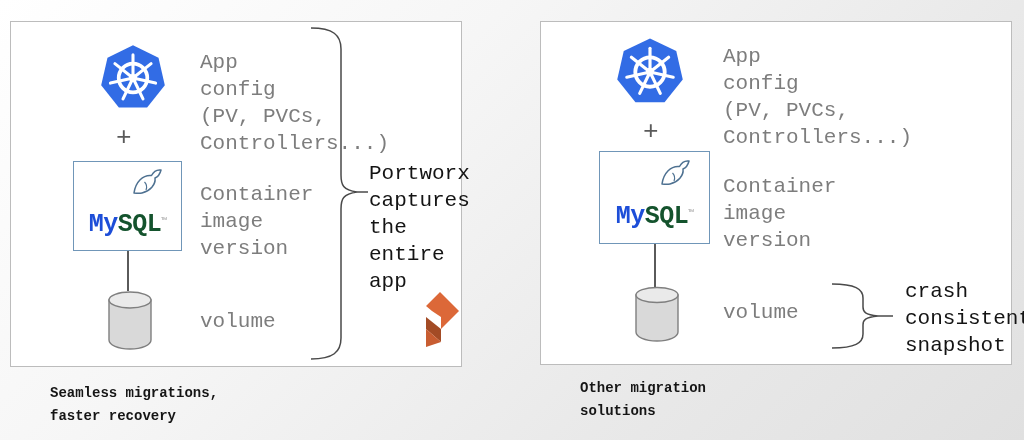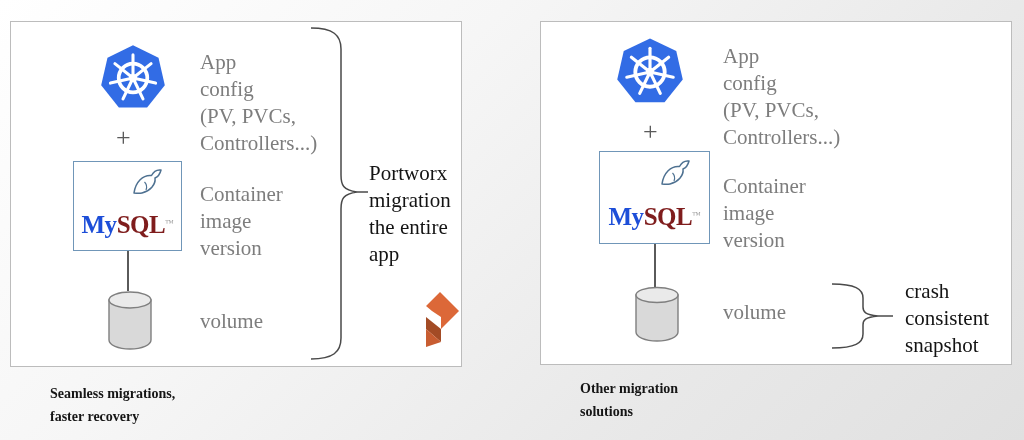--- a/index.html
+++ b/index.html
@@ -6,7 +6,7 @@
   .stage{
     position:relative;width:1024px;height:440px;overflow:hidden;
     background:linear-gradient(135deg,#ffffff 0%,#f6f6f6 35%,#e9e9e9 70%,#e0e0e0 100%);
-    font-family:Liberation Serif, serif;
+    font-family:Liberation Mono, monospace;
   }
   .panel{position:absolute;background:#ffffff;border:1px solid #bcbcbc;box-sizing:border-box;}
   .abs{position:absolute;}

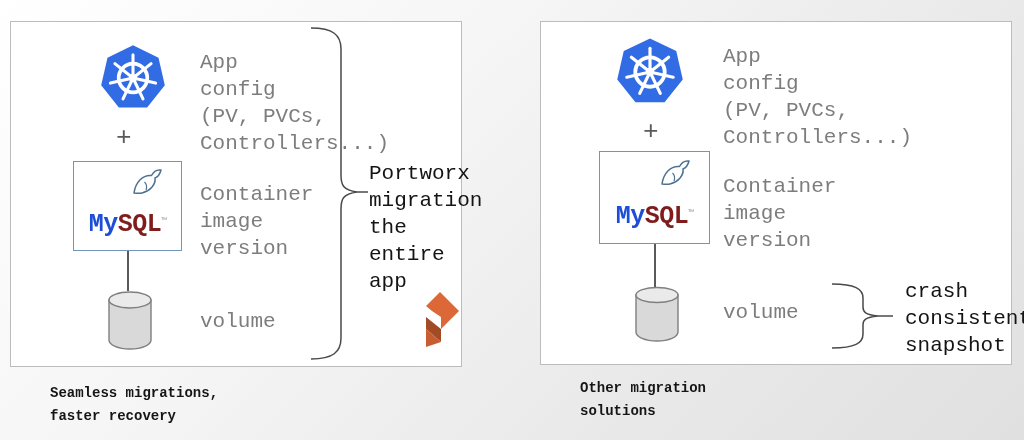--- a/index.html
+++ b/index.html
@@ -88,7 +88,7 @@
     </div>
 
     <div class="abs annotation" style="left:358px;top:138px;">Portworx
-migration
+captures
 the entire
 app</div>
 

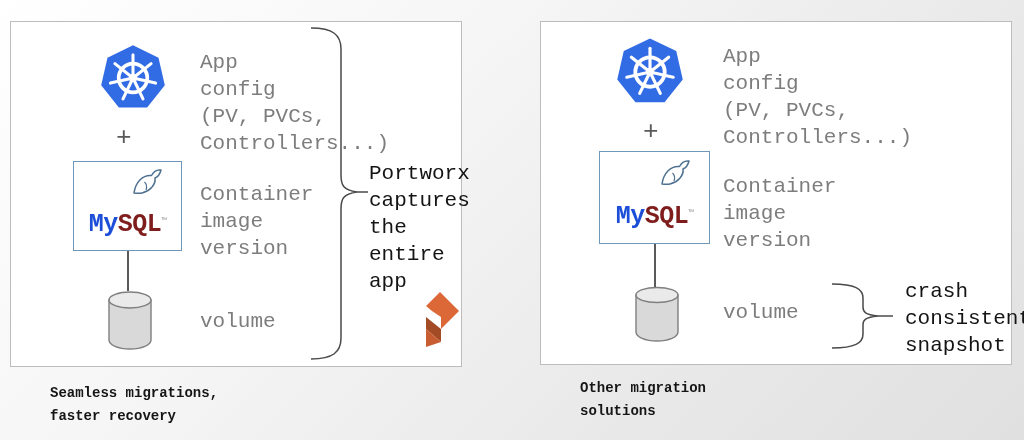--- a/index.html
+++ b/index.html
@@ -17,7 +17,7 @@
   .mysql-box{position:absolute;background:#fff;border:1.5px solid #7096b8;box-sizing:border-box;}
   .wordmark{position:absolute;width:100%;text-align:center;font-weight:bold;font-size:25px;letter-spacing:-0.5px;line-height:1;}
   .wm-my{color:#1d4ed8;}
-  .wm-sql{color:#7f1d1d;margin-top:44px;}
+  .wm-sql{color:#14532d;margin-top:44px;}
   .wm-tm{font-size:9px;color:#9a9a9a;vertical-align:7px;font-weight:normal;}
   .connector{position:absolute;width:1.5px;background:#5a5a5a;}
   svg{display:block;}

